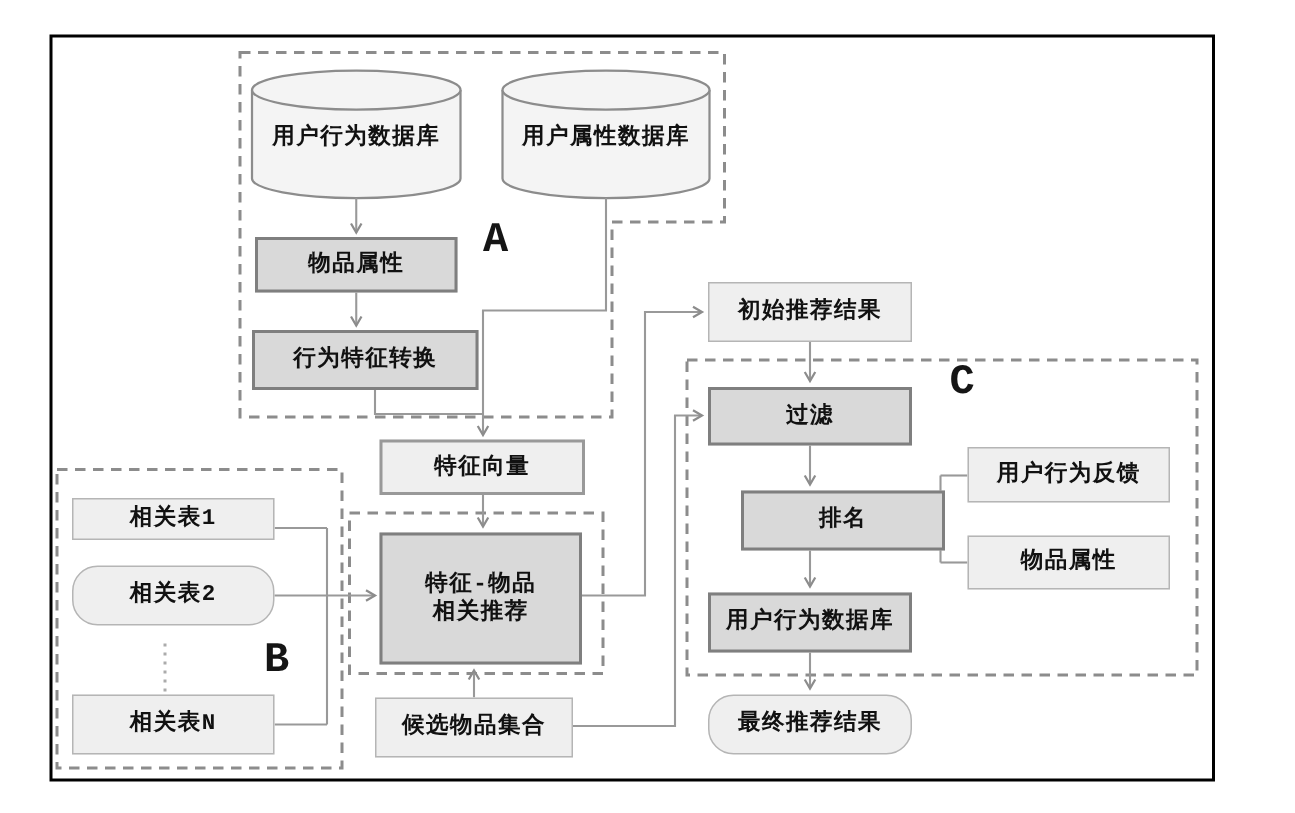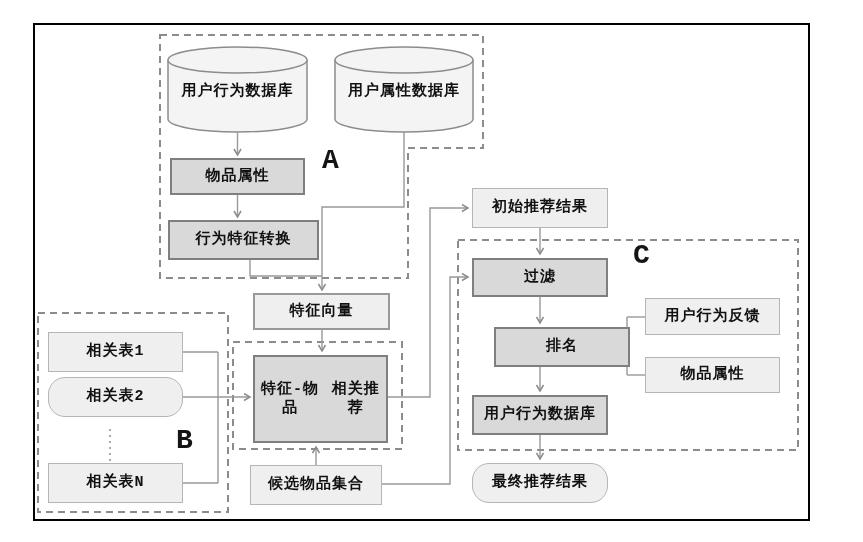--- a/index.html
+++ b/index.html
@@ -83,7 +83,7 @@
   <div class="node dark" style="left:472px;top:395px;width:136px;height:40px;">用户行为数据库</div>
 
   <div class="node mid" style="left:253px;top:293px;width:137px;height:37px;">特征向量</div>
-  <div class="node light" style="left:48px;top:332px;width:135px;height:40px;">相关表1</div>
+  <div class="node light" style="left:48px;top:332px;width:135px;height:28px;">相关表1</div>
   <div class="node light" style="left:48px;top:377px;width:135px;height:40px;border-radius:17px;">相关表2</div>
   <div class="node light" style="left:48px;top:463px;width:135px;height:40px;">相关表N</div>
   <div class="node light" style="left:250px;top:465px;width:132px;height:40px;">候选物品集合</div>

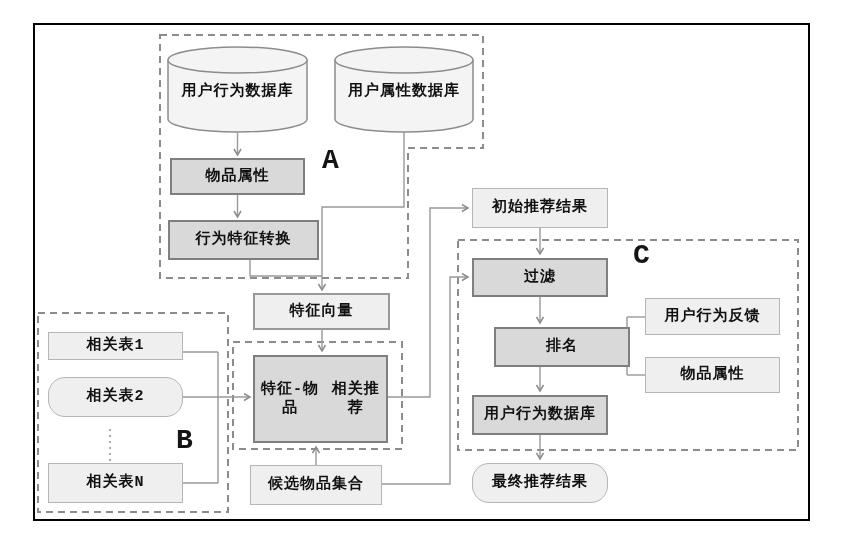--- a/index.html
+++ b/index.html
@@ -18,7 +18,7 @@
   .node.dark{background:var(--node-dark-fill,#d9d9d9);border:2px solid var(--node-dark-border,#7f7f7f);}
   .node.light{background:var(--node-light-fill,#efefef);border:1px solid var(--node-light-border,#b5b5b5);}
   .node.mid{background:var(--node-light-fill,#efefef);border:2px solid var(--node-mid-border,#999);}
-  .node.two-line{flex-direction:row;}
+  .node.two-line{flex-direction:column;}
   .cyl-label{position:absolute;display:flex;align-items:center;justify-content:center;
              font-size:15px;font-weight:bold;letter-spacing:1px;color:var(--text,#111);}
   .group-label{position:absolute;font-weight:bold;font-size:28px;color:#151515;}

